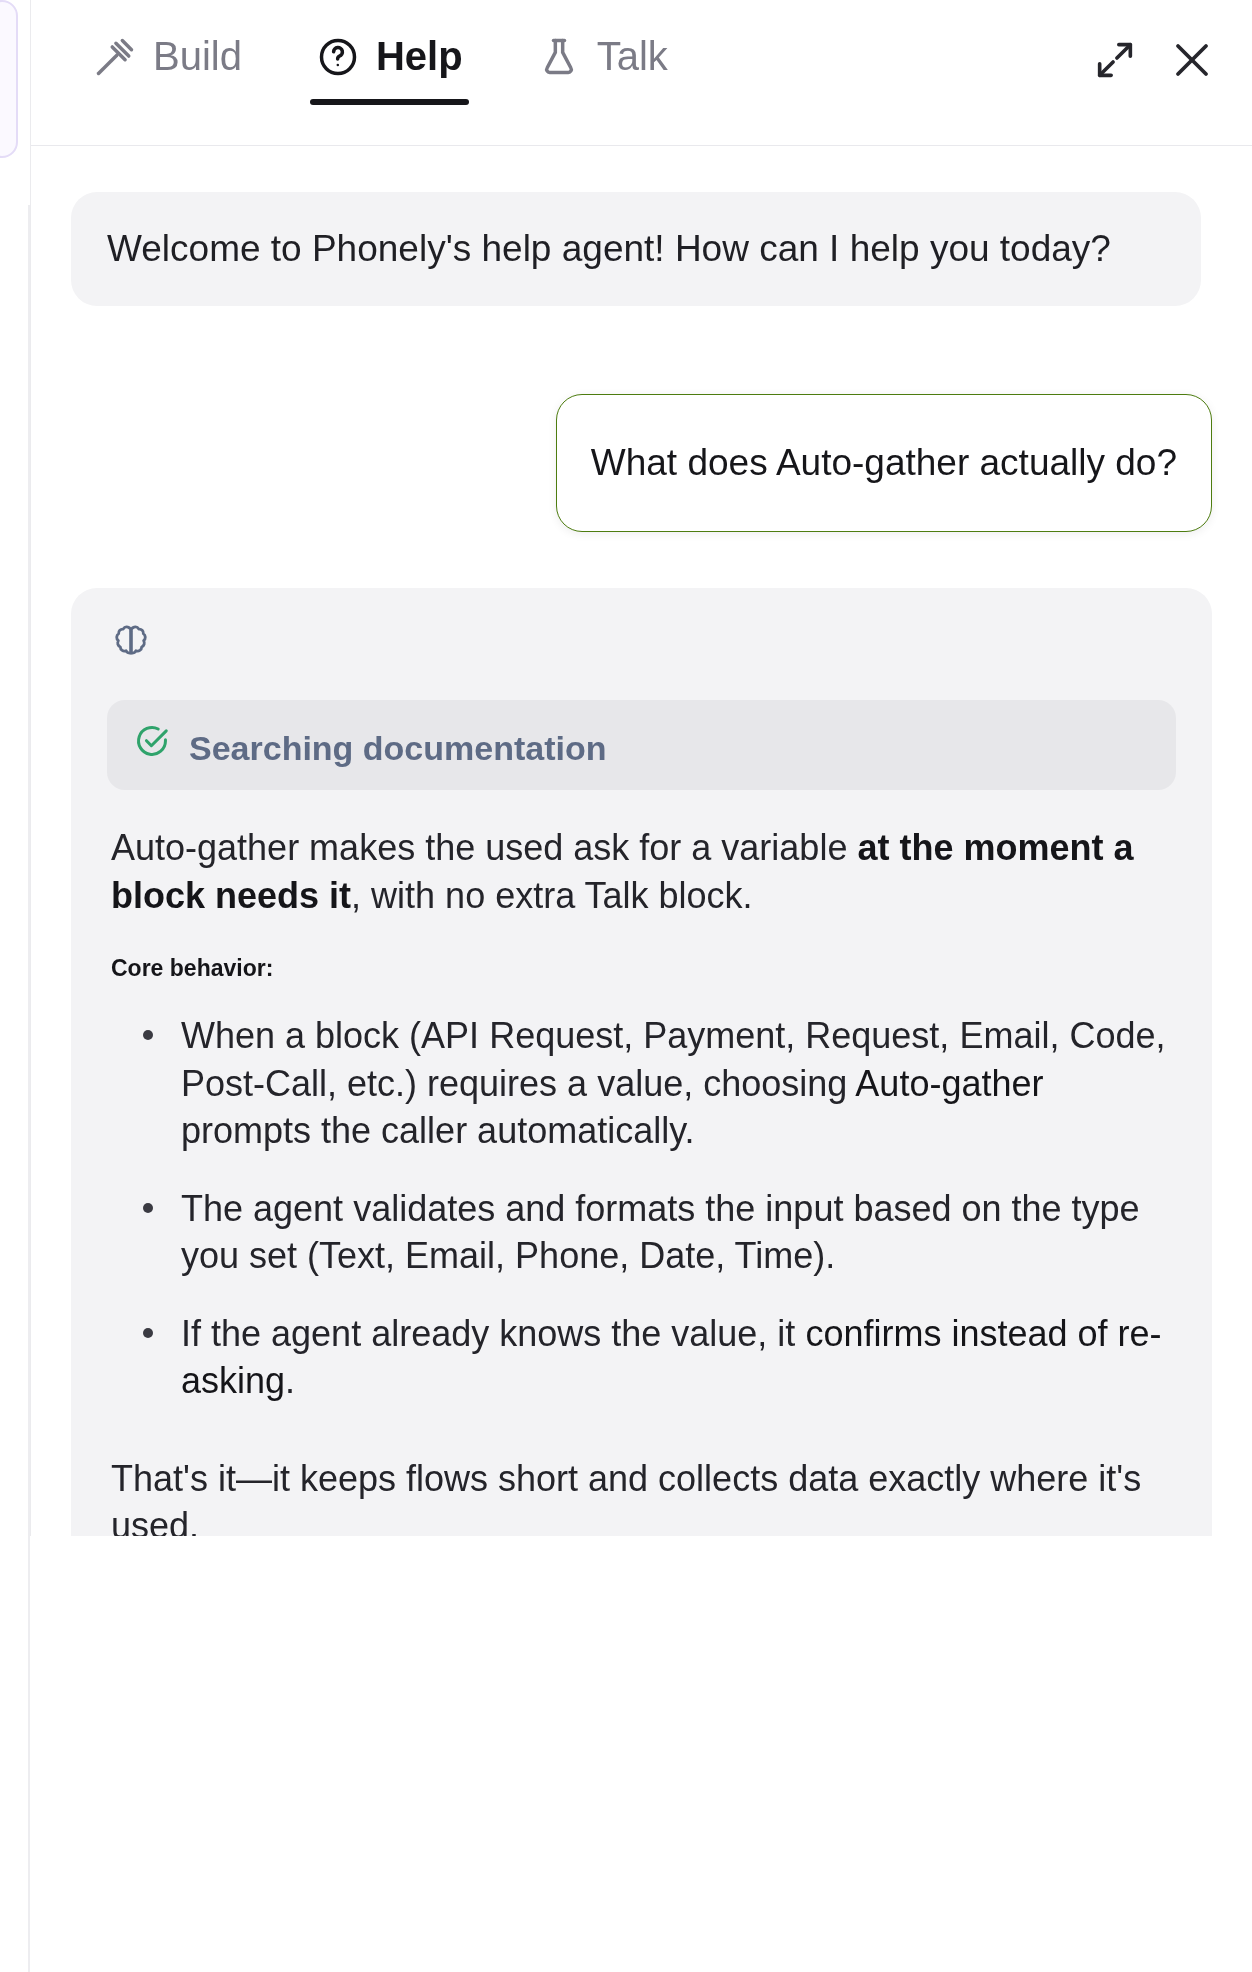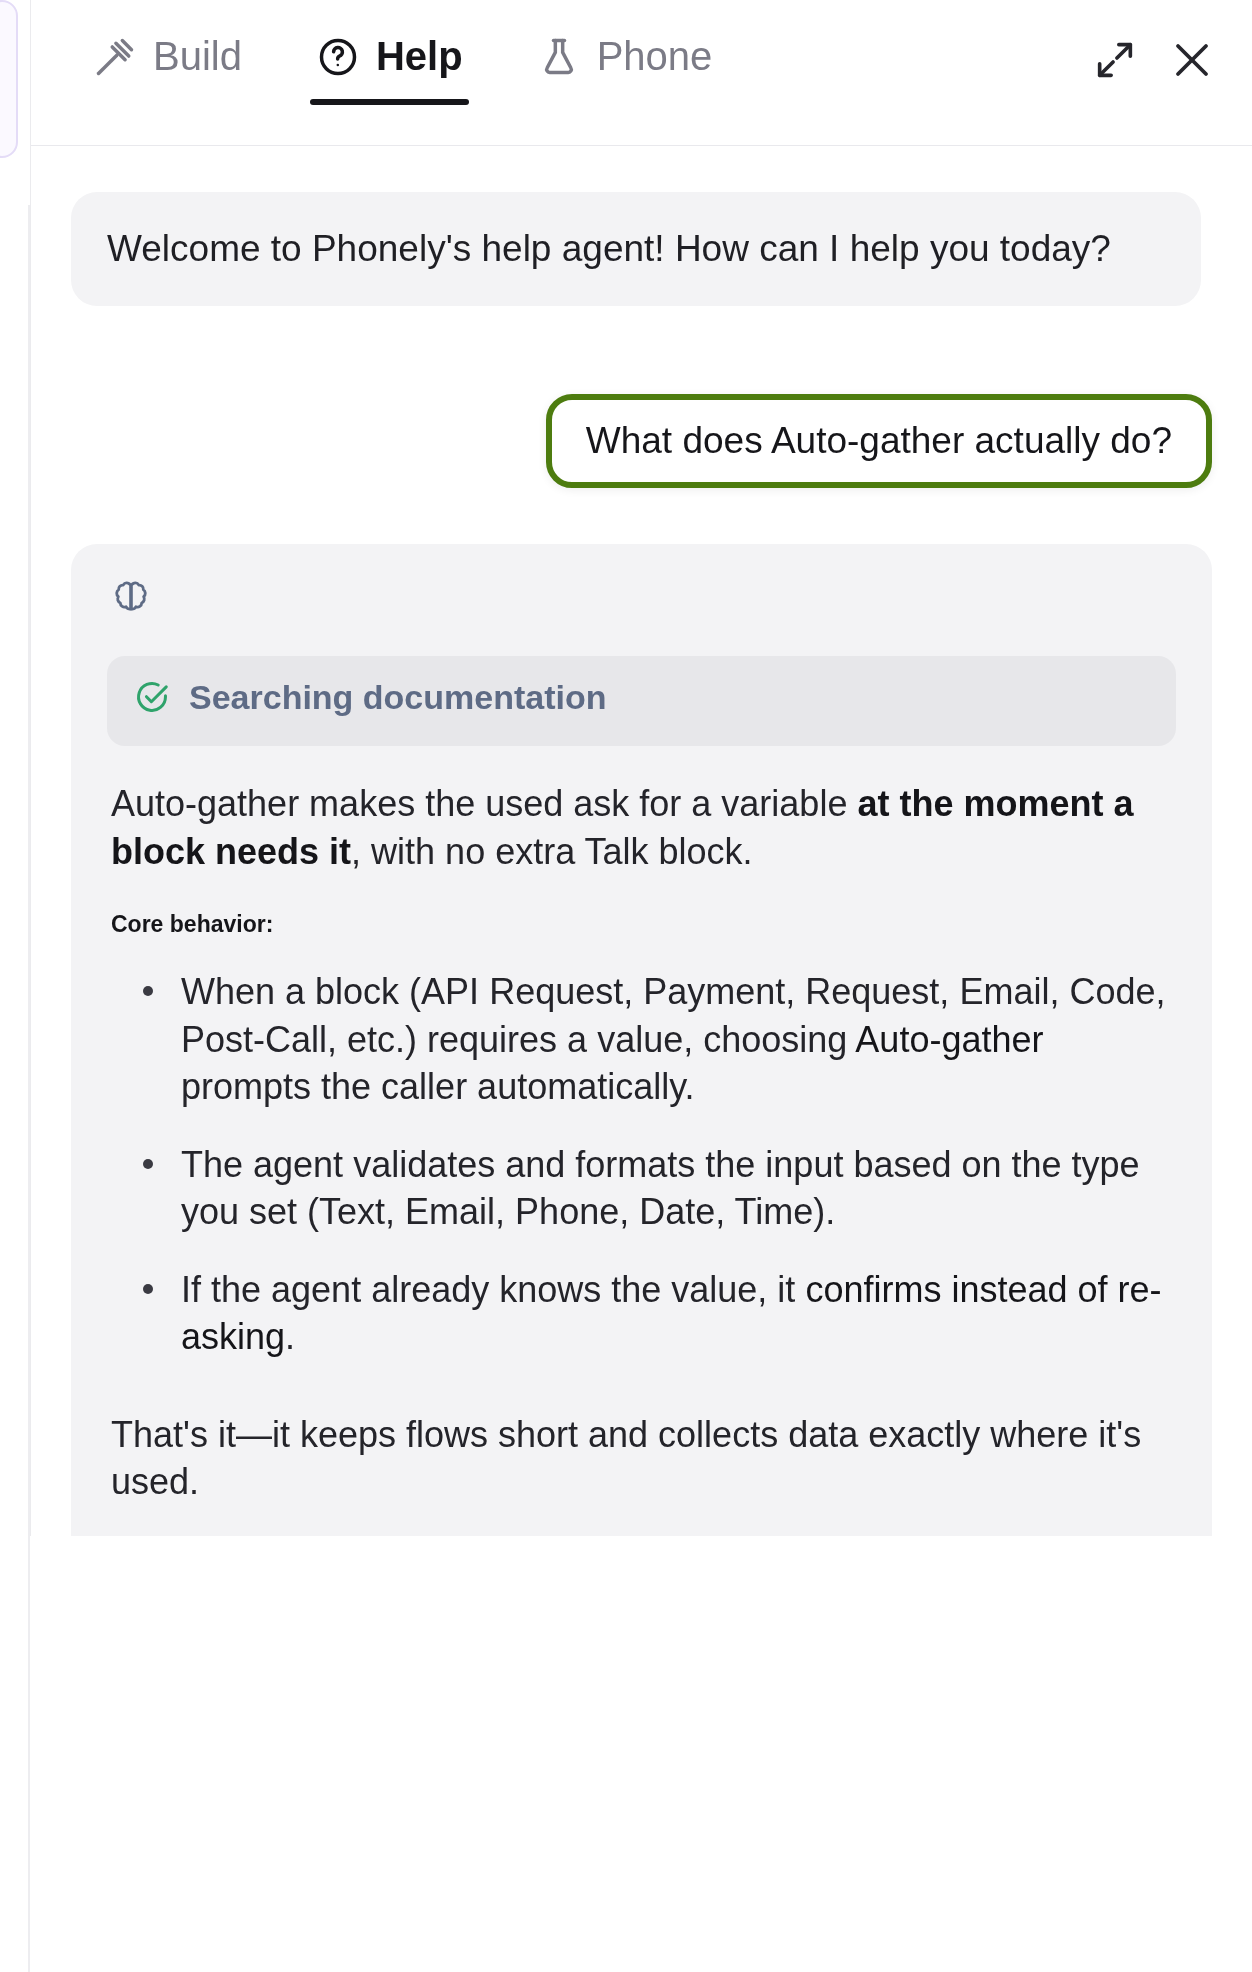--- a/index.html
+++ b/index.html
@@ -275,7 +275,7 @@
               <path d="M10 3v6.5L5.5 18a1.6 1.6 0 0 0 1.4 2.4h10.2A1.6 1.6 0 0 0 18.5 18L14 9.5V3"></path>
             </svg>
           </span>
-          <span>Phone</span>
+          <span>Talk</span>
         </button>
 
       </div>

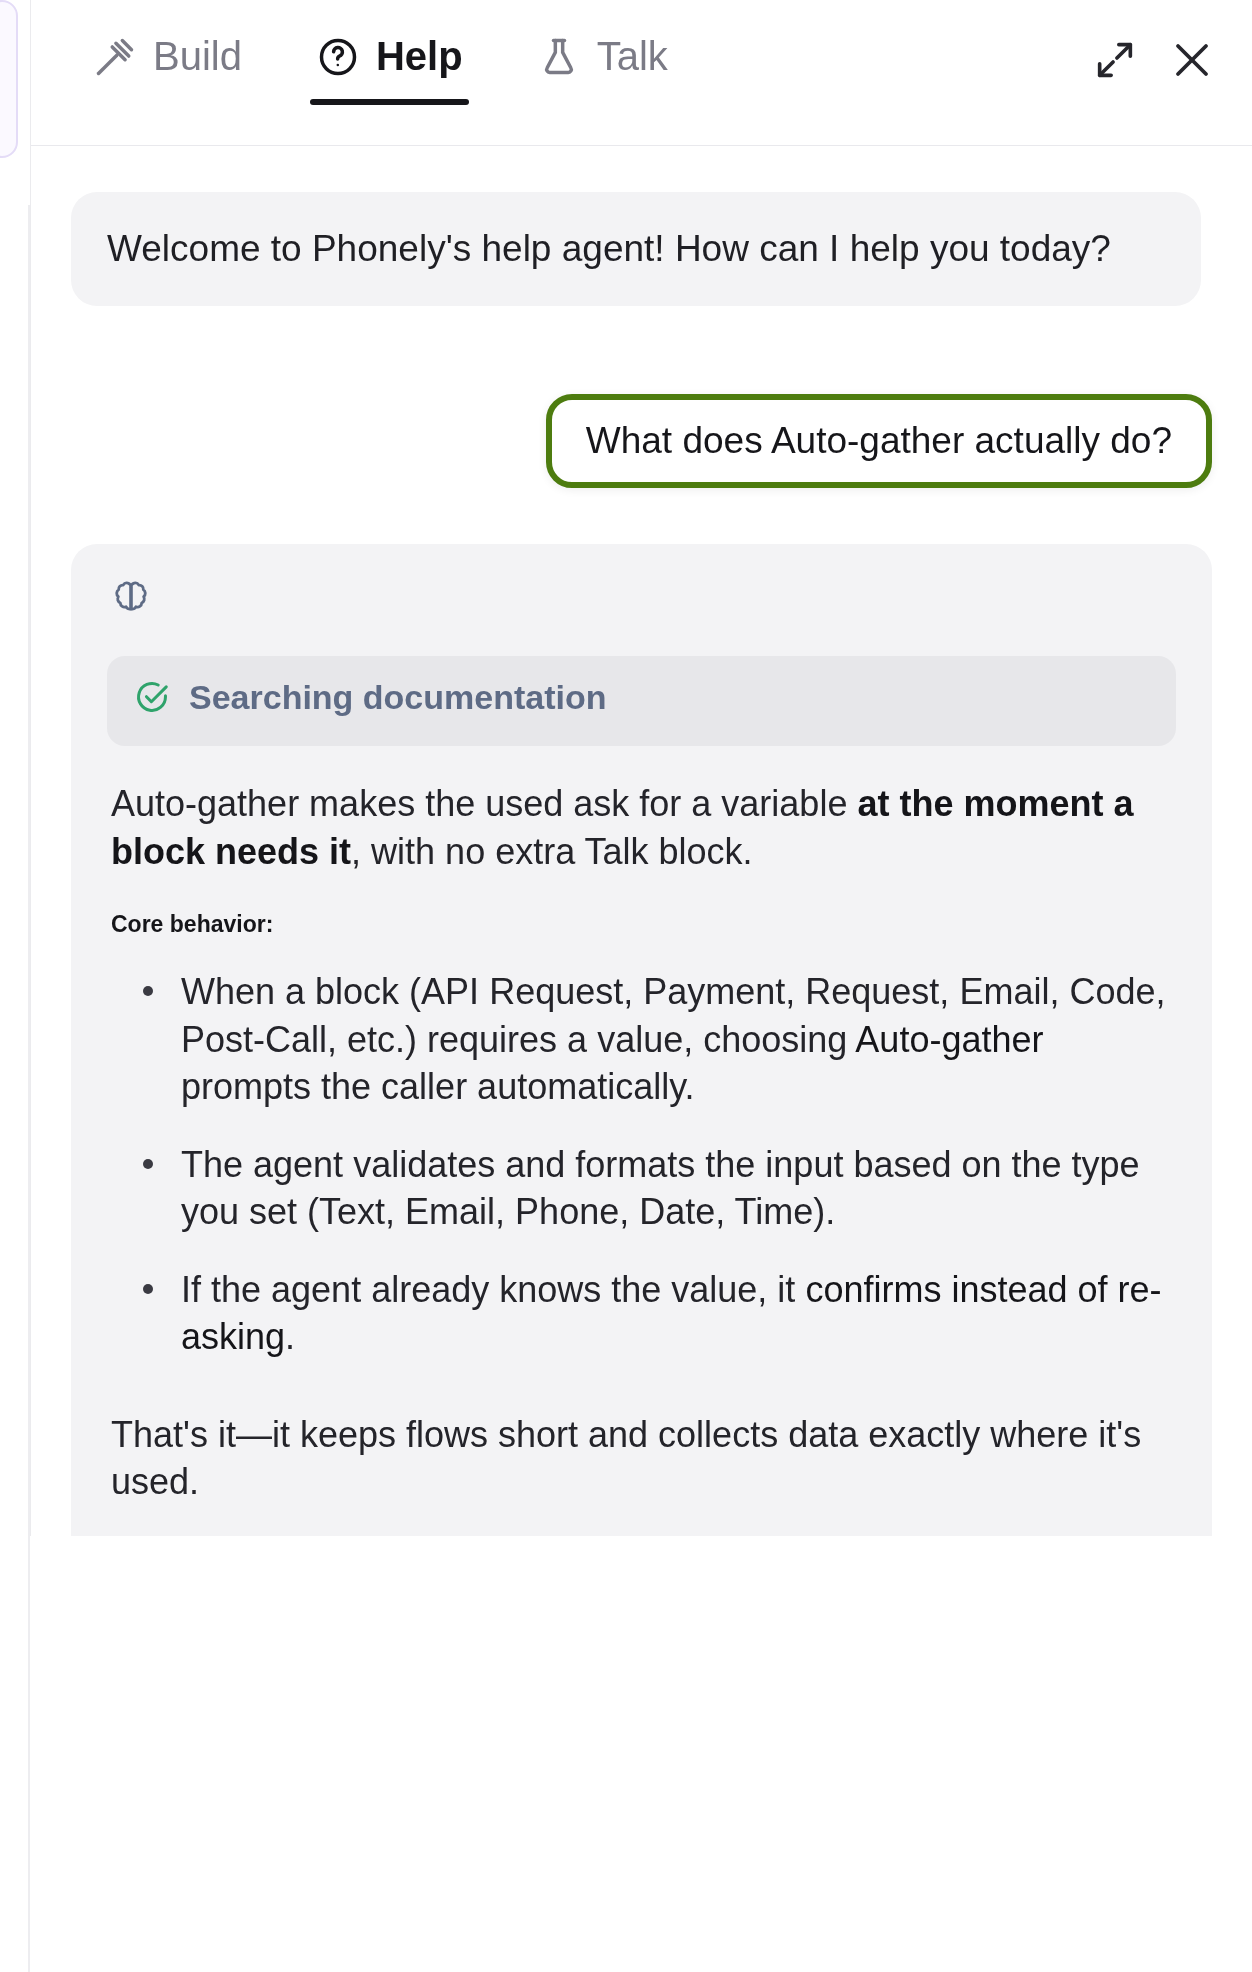--- a/index.html
+++ b/index.html
@@ -145,10 +145,10 @@
   }
   .bubble-user {
     background: #ffffff;
-    border: 6px solid #4d7c0f;
+    border: 1px solid #4d7c0f;
     box-shadow: 0 2px 10px rgba(20,20,30,0.07);
     border-radius: 26px;
-    padding: 17px 34px;
+    padding: 44px 34px;
     color: #16161a;
     font-size: 37px;
     line-height: 1.3;

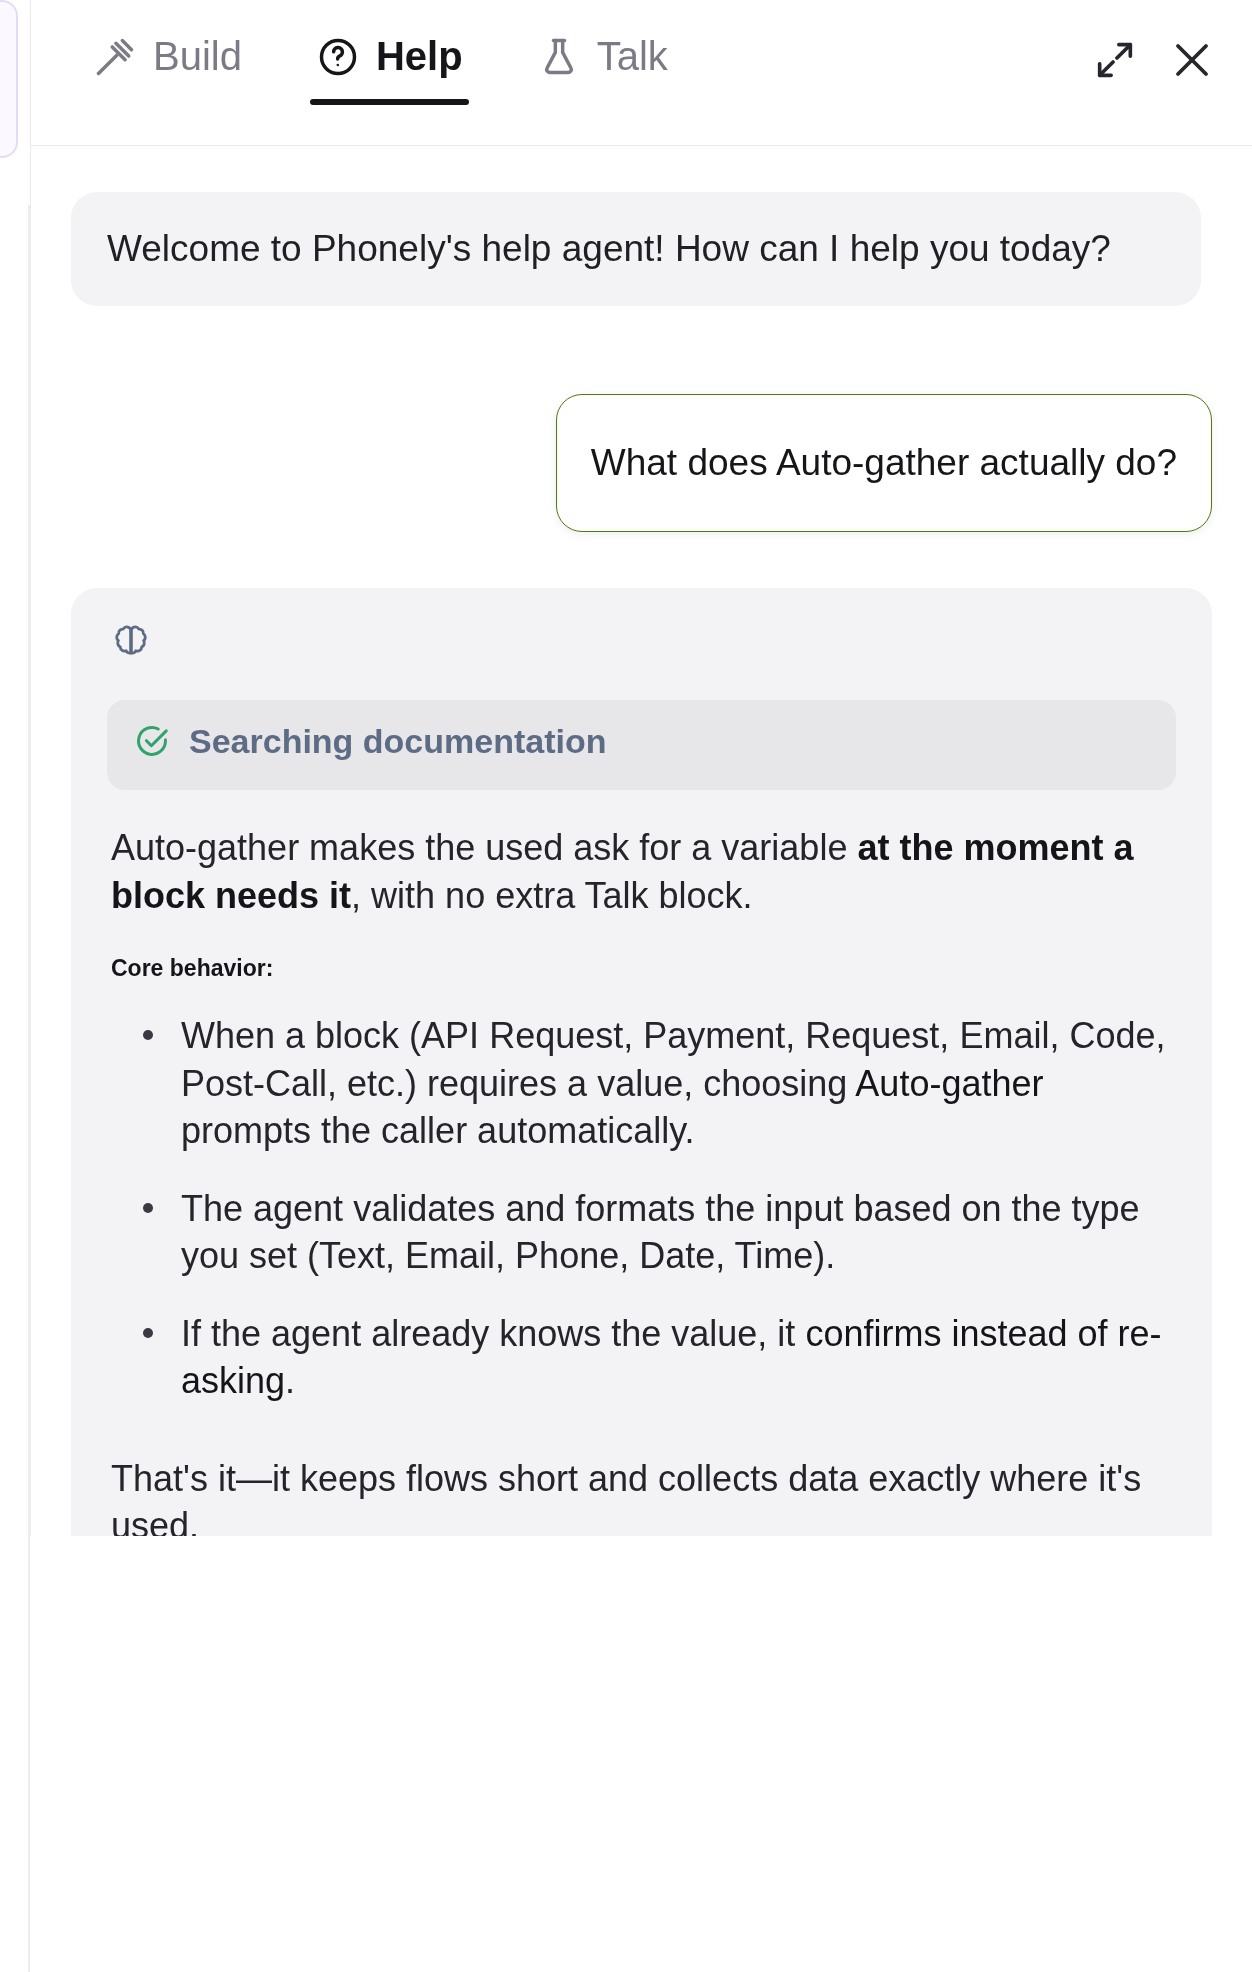--- a/index.html
+++ b/index.html
@@ -178,7 +178,7 @@
     border-radius: 18px;
     padding: 22px 26px;
     display: flex;
-    align-items: flex-start;
+    align-items: flex-end;
     gap: 18px;
     color: #5e6b85;
     font-size: 34px;

